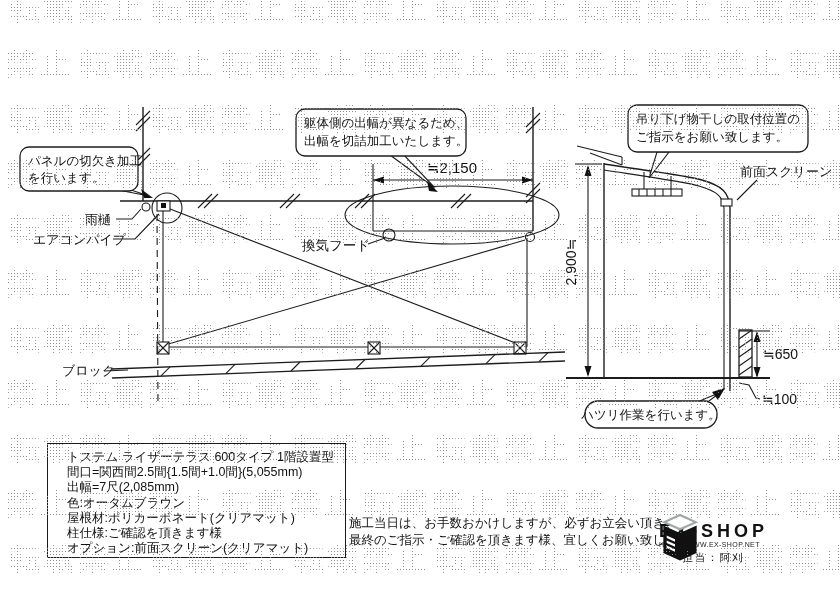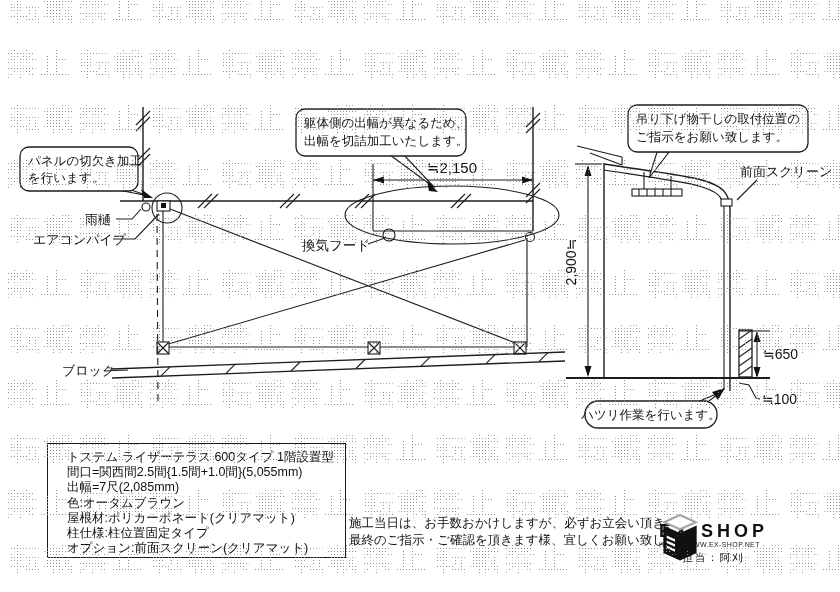--- a/index.html
+++ b/index.html
@@ -224,7 +224,7 @@
     <div>出幅=7尺(2,085mm)</div>
     <div>色:オータムブラウン</div>
     <div>屋根材:ポリカーボネート(クリアマット)</div>
-    <div>柱仕様:柱位置固定タイプ</div>
+    <div>柱仕様:ご確認を頂きます様</div>
     <div>オプション:前面スクリーン(クリアマット)</div>
   </div>
 

